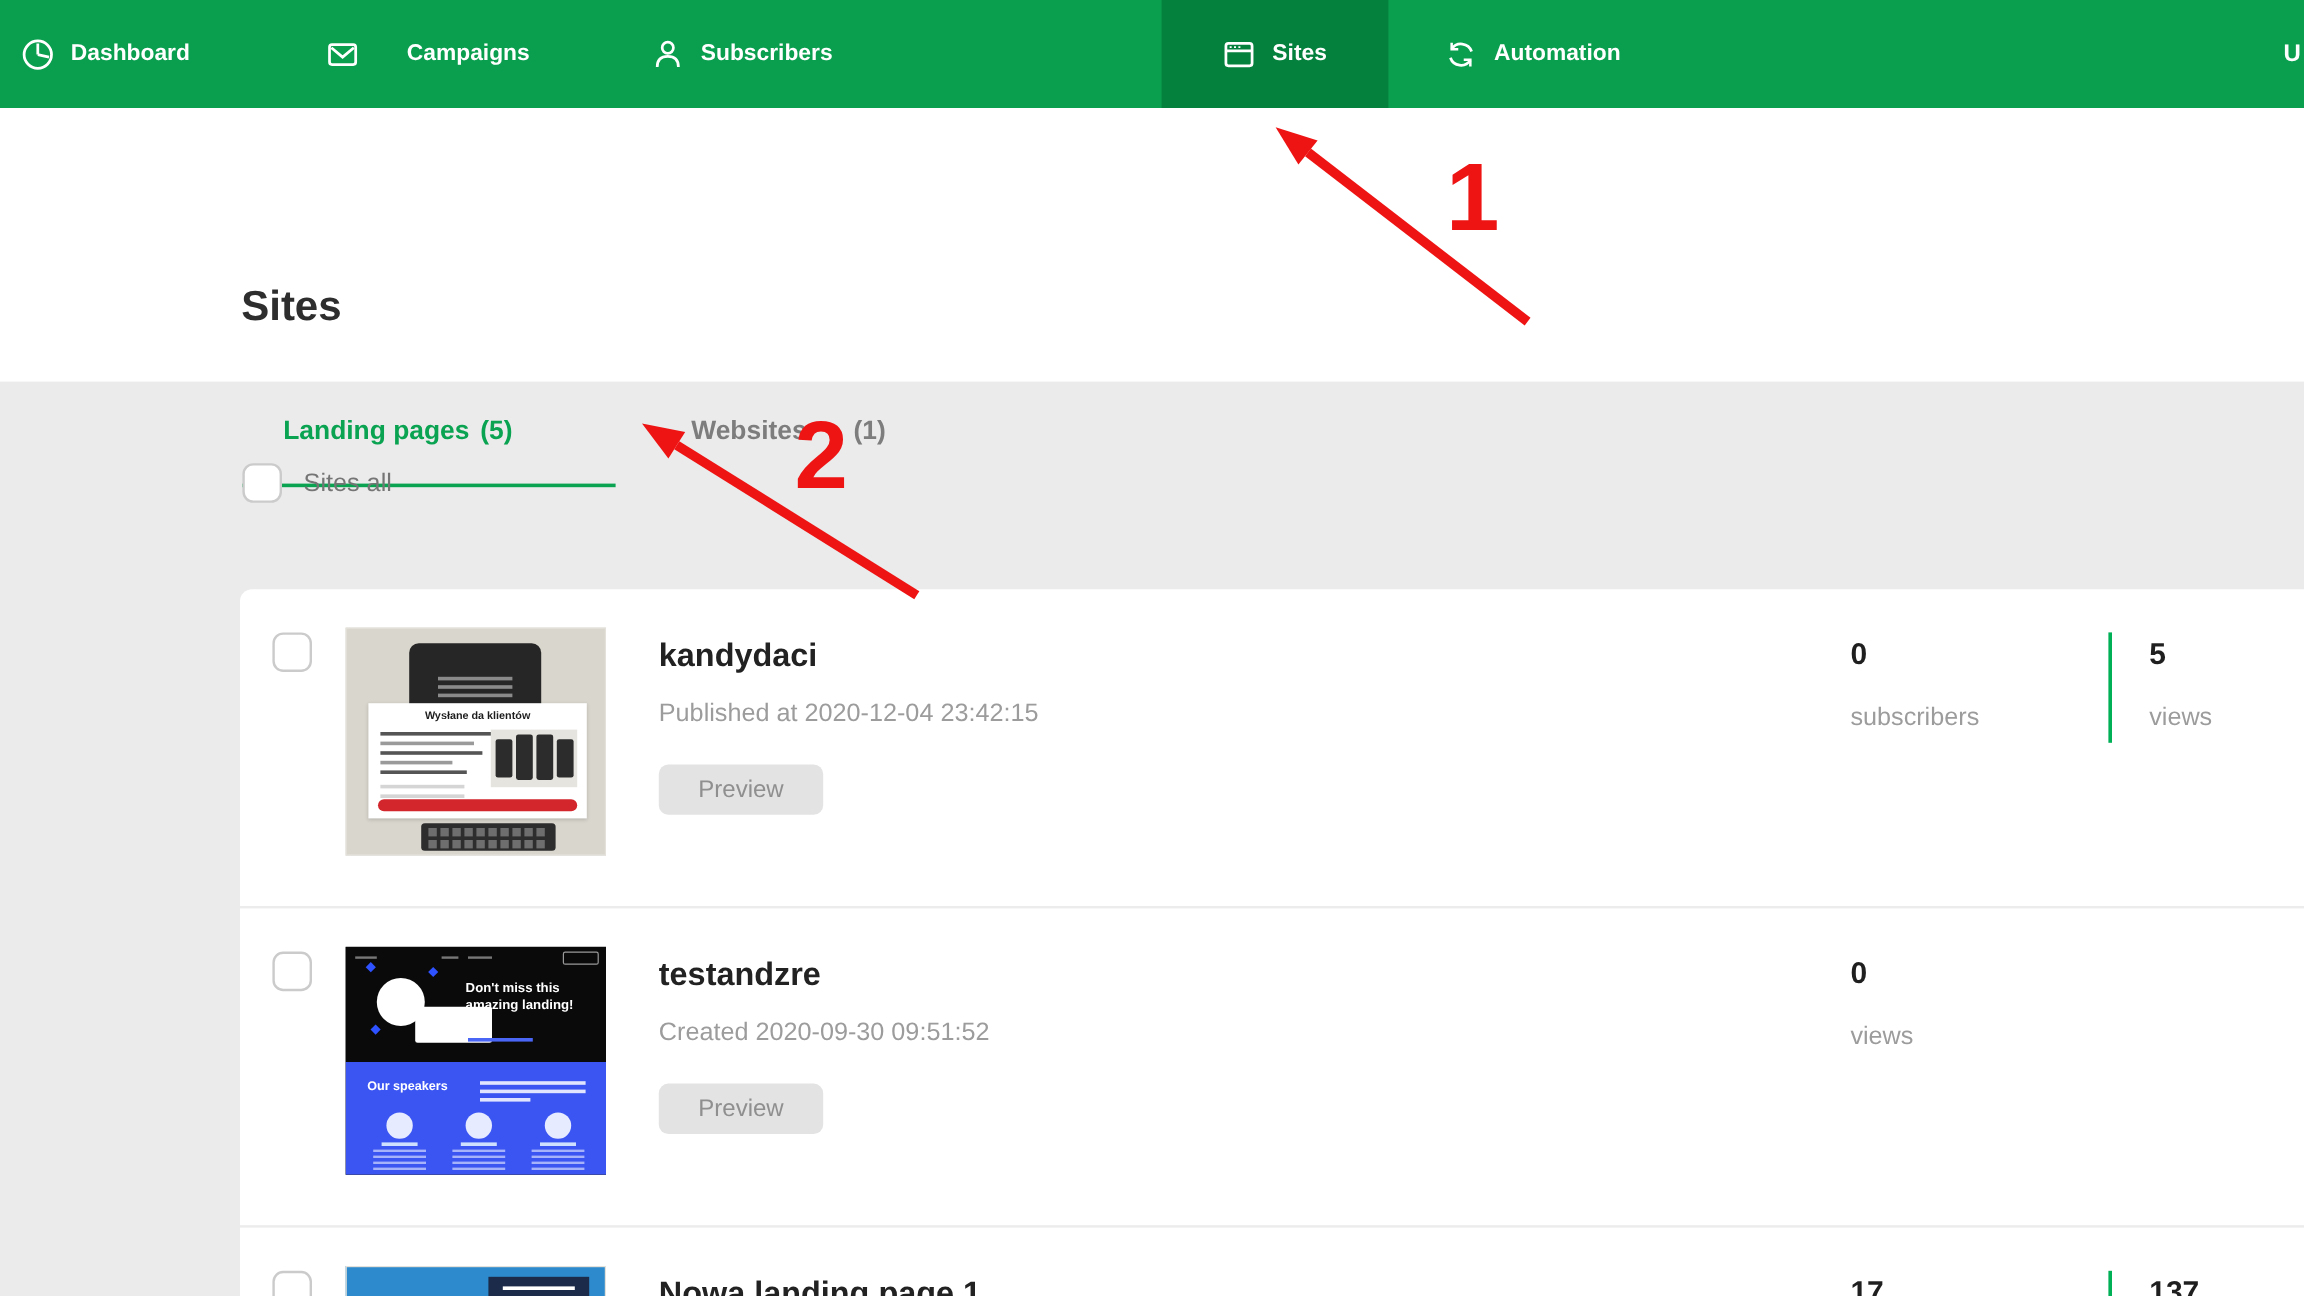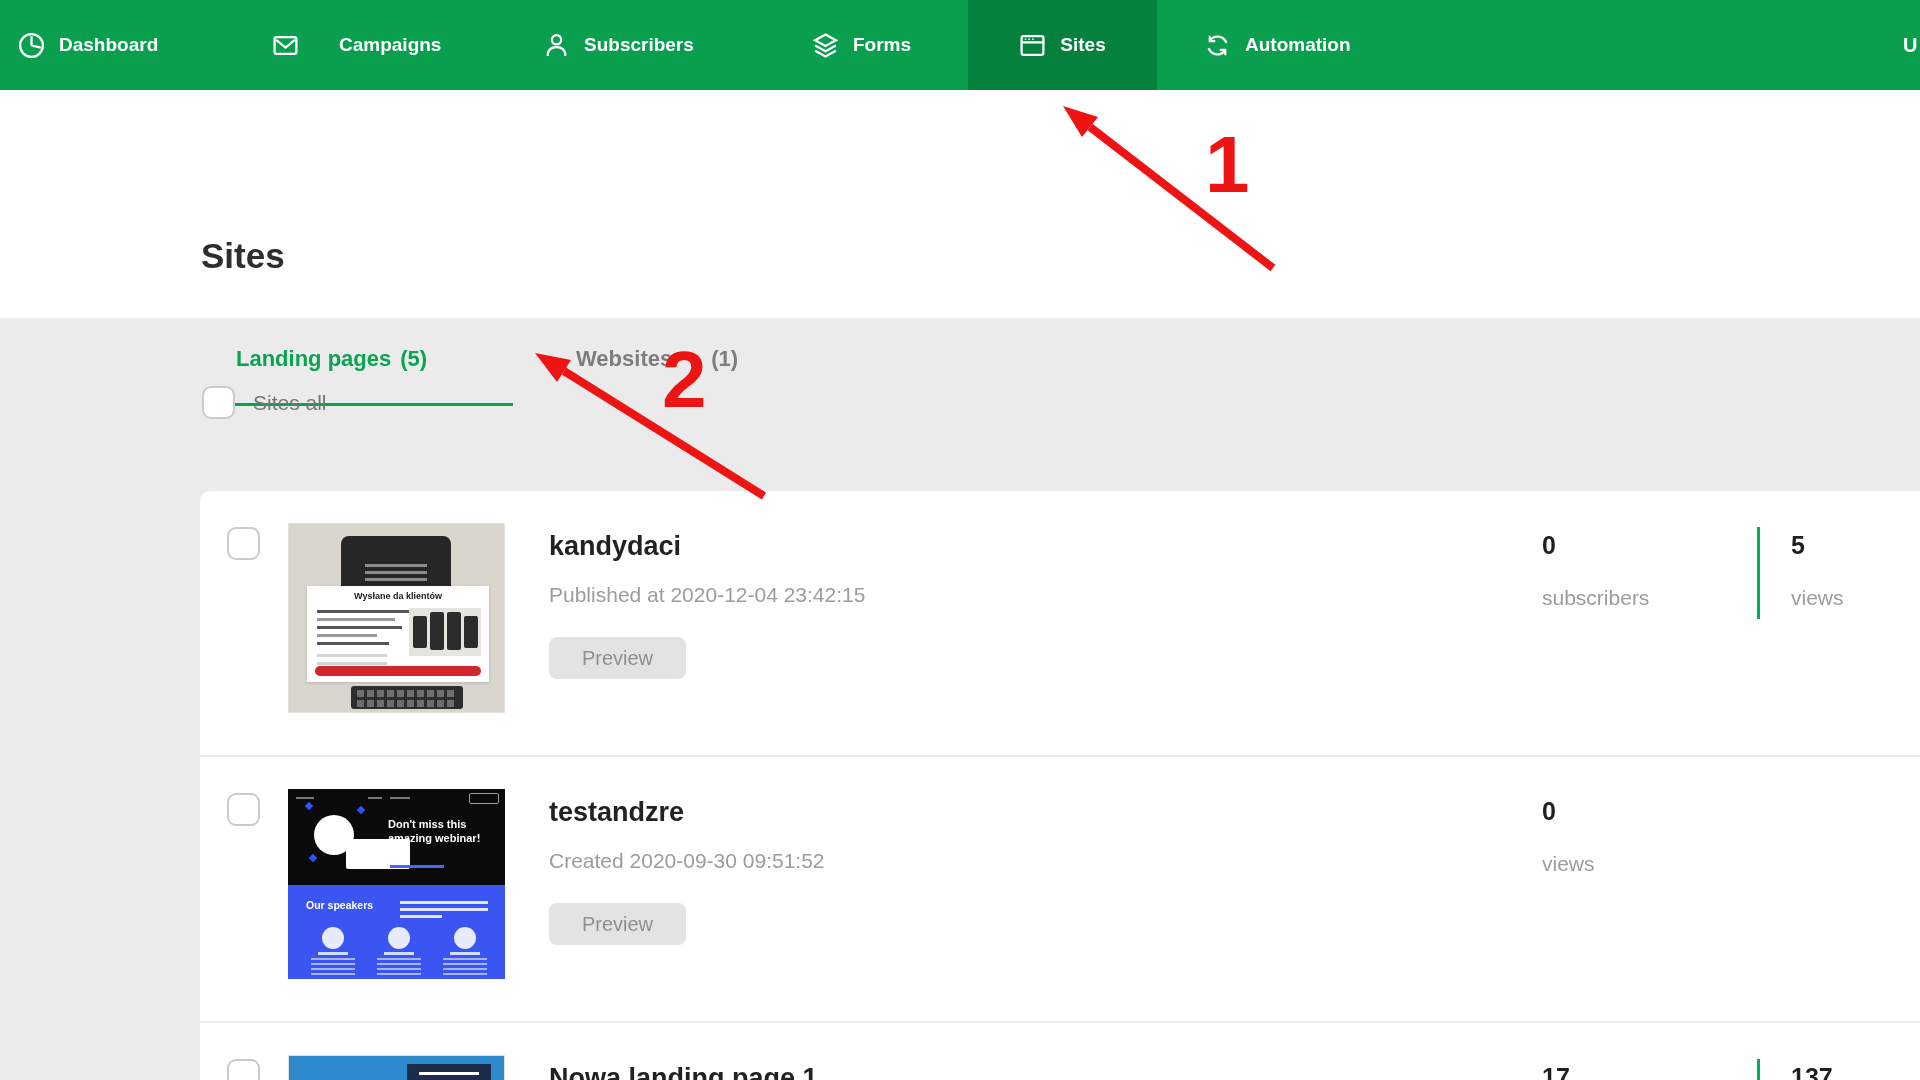--- a/index.html
+++ b/index.html
@@ -123,14 +123,6 @@
       <span>Subscribers</span>
     </div>
 
-    <div class="nav-item" style="left:802px;">
-      <svg class="nav-icon" viewBox="0 0 26 26" fill="none" stroke="#fff" stroke-width="2.2">
-        <path d="M13 2.5 L23 8 L13 13.5 L3 8 Z"></path>
-          <path d="M3 13 L13 18.5 L23 13"></path>
-          <path d="M3 18 L13 23.5 L23 18"></path>
-      </svg>
-      <span>Forms</span>
-    </div>
 
     <div class="nav-item active" style="left:968px; width:189px;">
       <svg class="nav-icon" viewBox="0 0 26 26" fill="none" stroke="#fff" stroke-width="2.2">

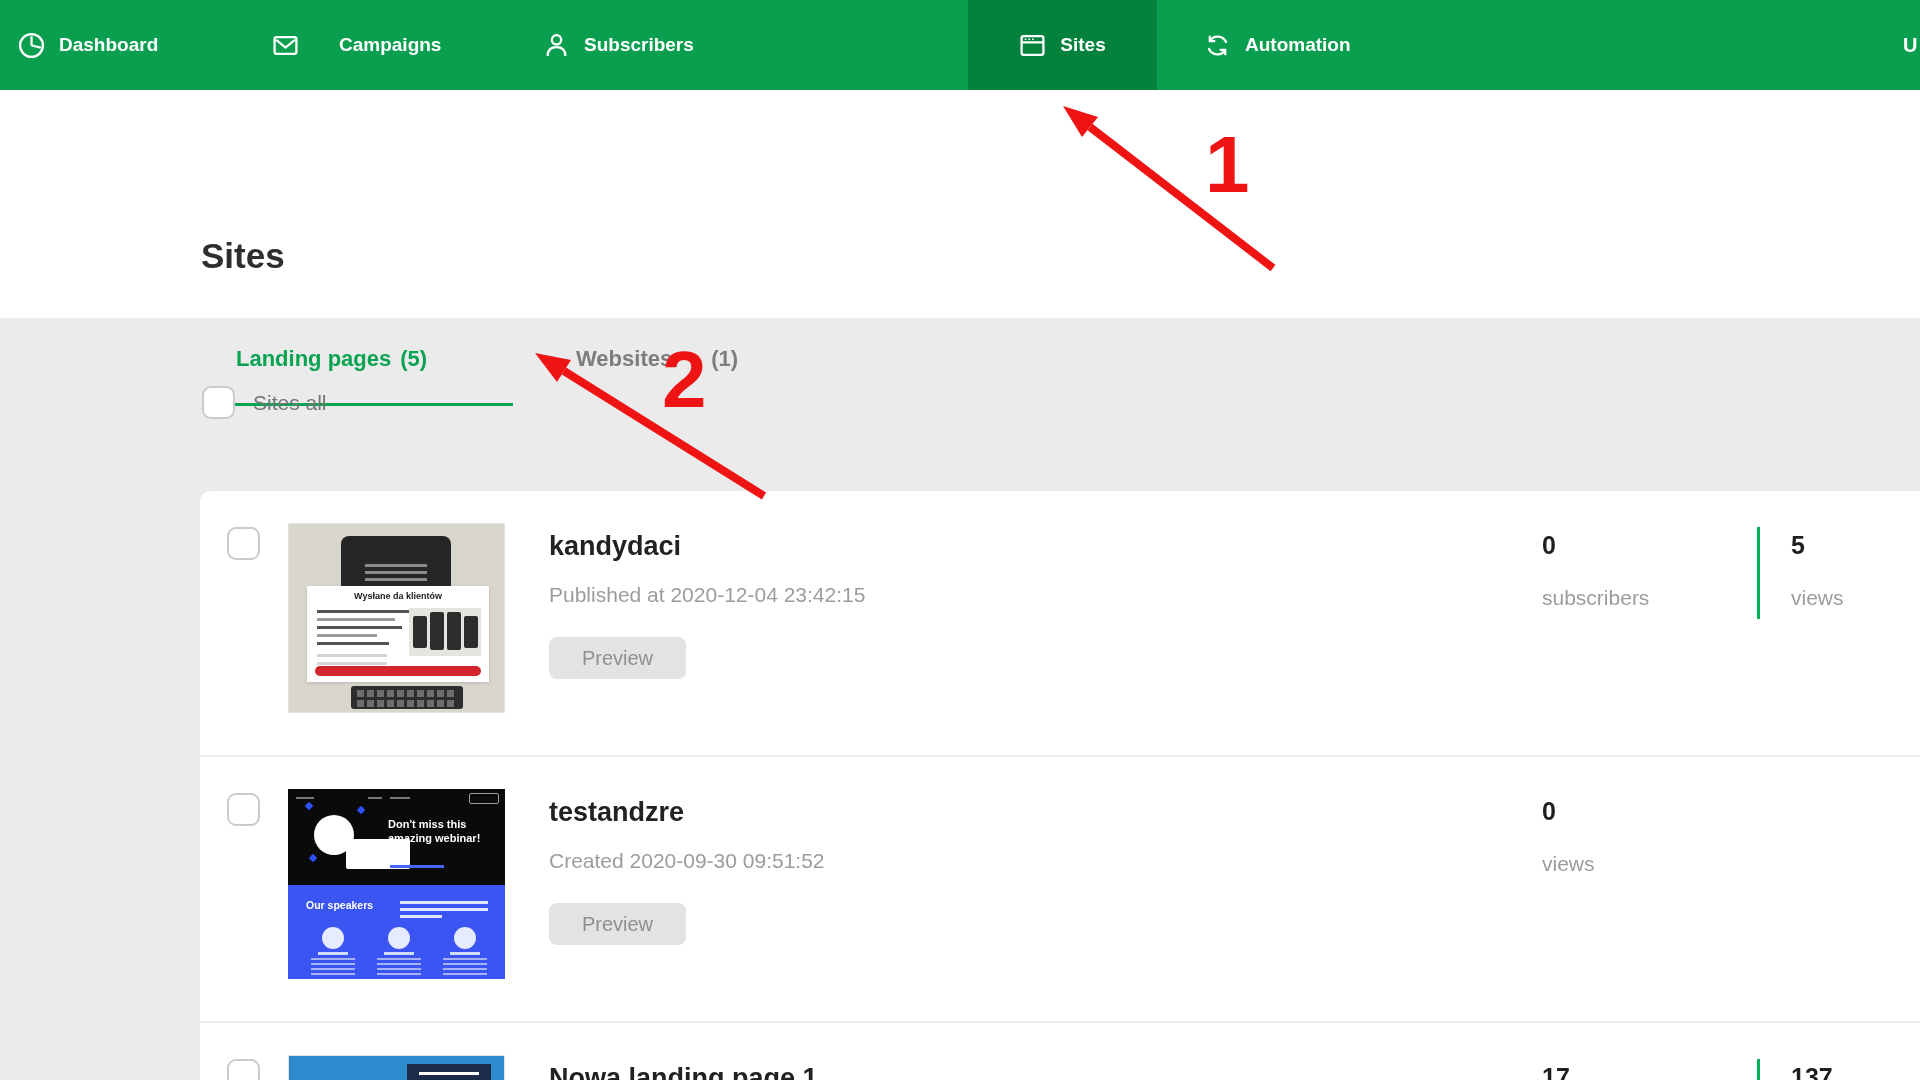--- a/index.html
+++ b/index.html
@@ -248,7 +248,7 @@
           <div class="t2-diamond" style="left:22px; top:66px;"></div>
           <div class="t2-diamond" style="left:70px; top:18px;"></div>
           <div class="t2-diamond" style="left:18px; top:14px;"></div>
-          <div class="t2-heading">Don't miss this amazing webinar!</div>
+          <div class="t2-heading">Don't miss this amazing landing!</div>
           <div class="t2-link"></div>
         </div>
         <div class="t2-bottom">

